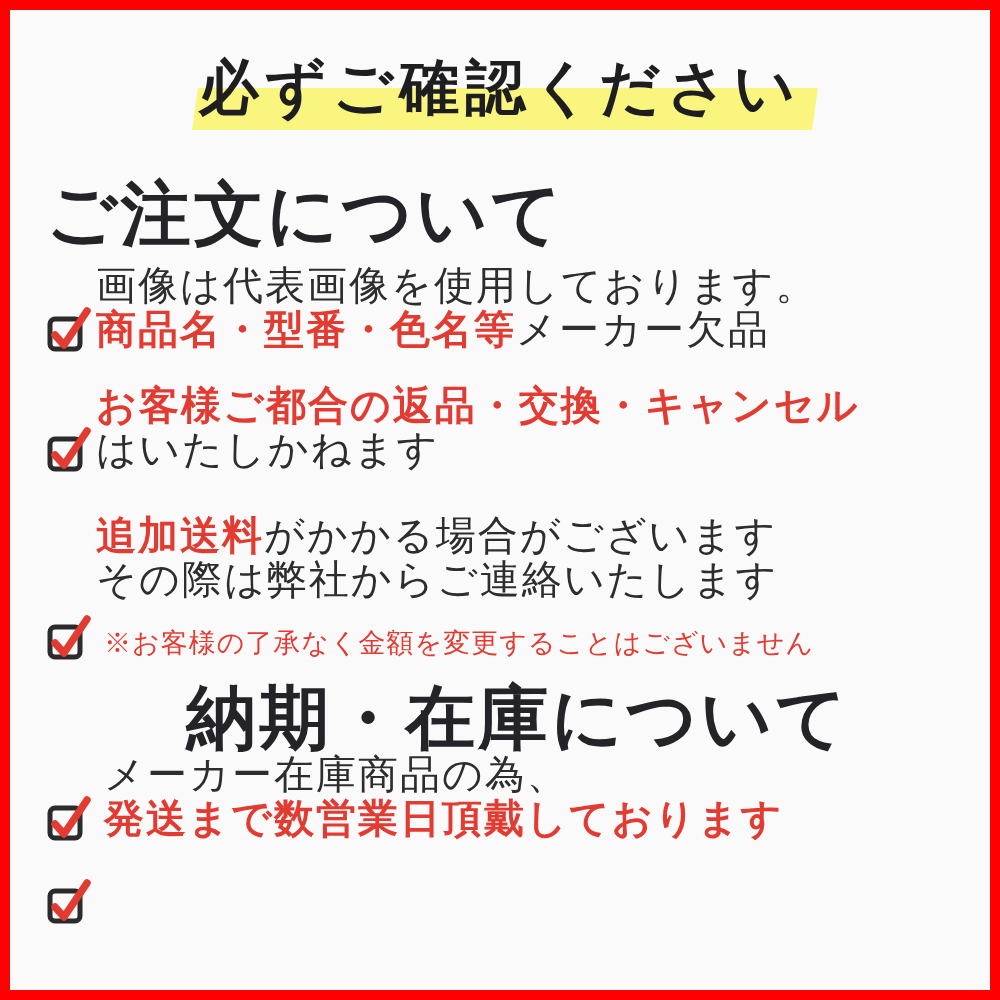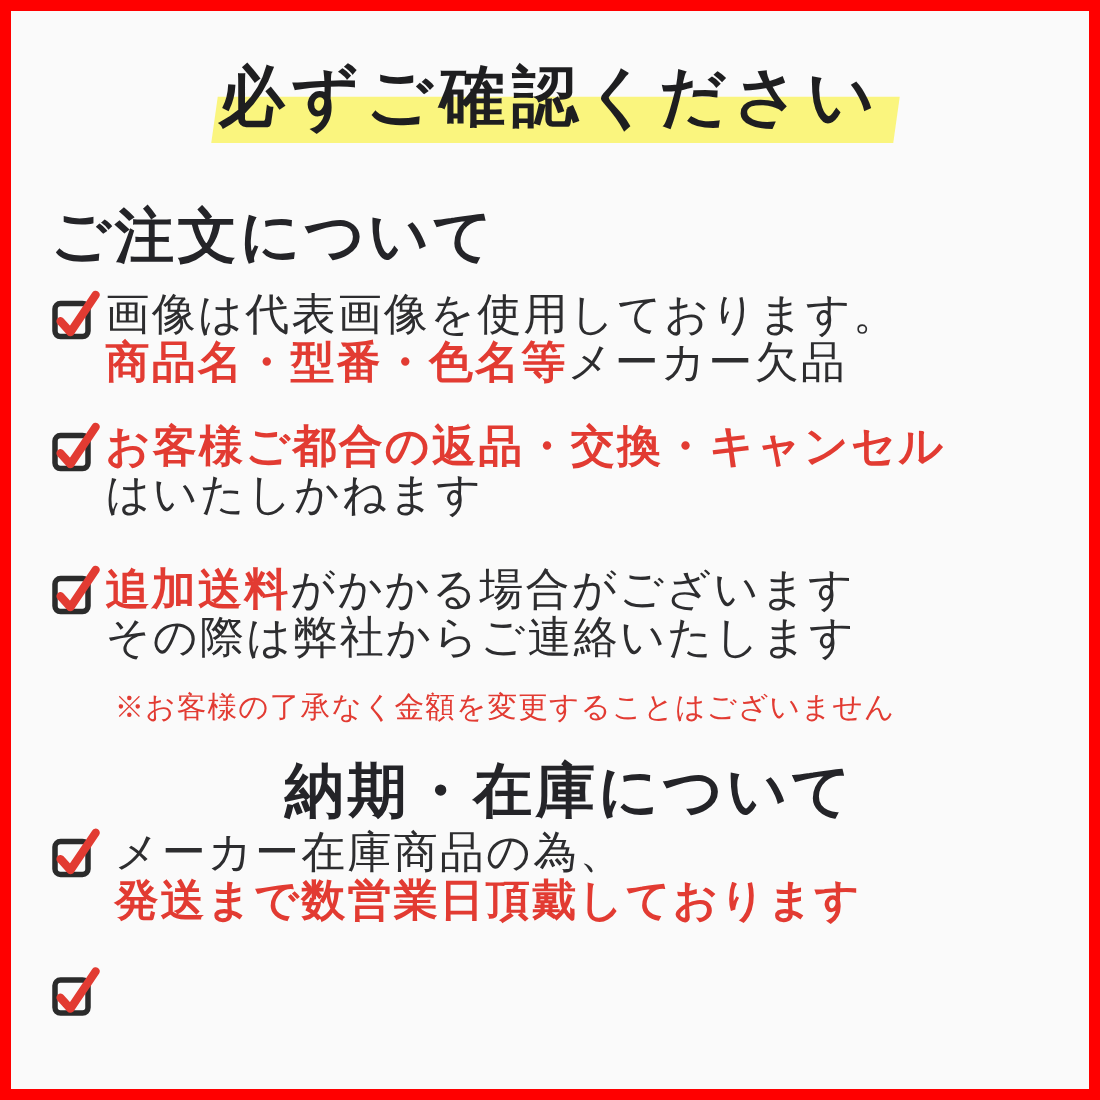--- a/index.html
+++ b/index.html
@@ -29,7 +29,7 @@
   .tt{ position:relative; z-index:1; }
   
   .sec-h{
-    font-size:54px; line-height:62px; font-weight:700; letter-spacing:3px;
+    font-size:70px; line-height:62px; font-weight:700; letter-spacing:3px;
     color:#242428; margin-left:36px; white-space:nowrap;
   }
   .sec-h.first{ margin-top:50px; }

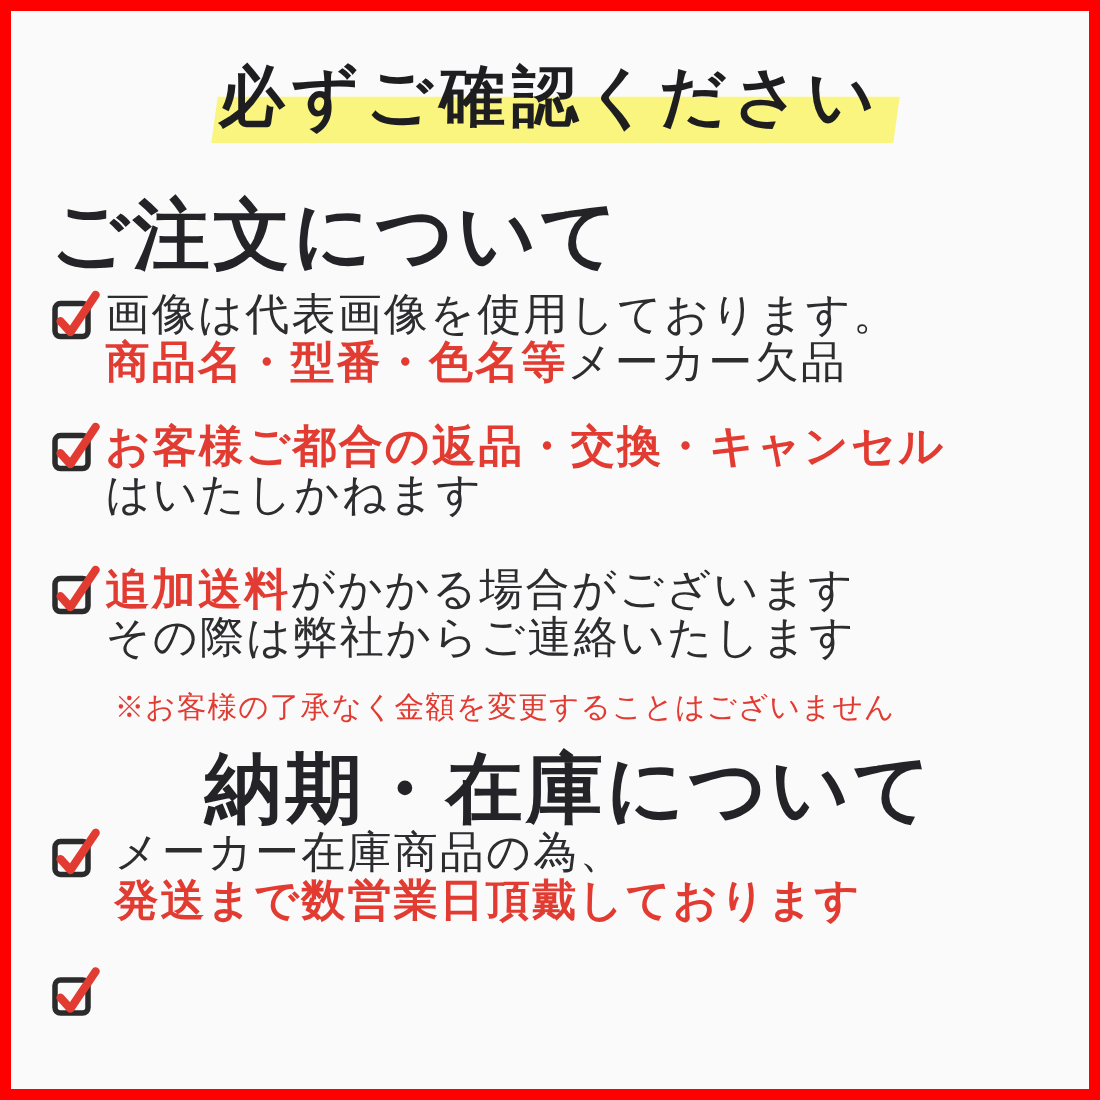--- a/index.html
+++ b/index.html
@@ -35,7 +35,7 @@
   .sec-h.first{ margin-top:50px; }
   .sec-h.second{ margin-top:28px;text-align:center; }
   
-  .item{ display:flex; align-items:flex-start; margin-left:36px; gap:6px; }
+  .item{ display:flex; align-items:flex-end; margin-left:36px; gap:6px; }
   .item.m1{ margin-top:18px; }
   .item.m2{ margin-top:32px; }
   .item.m3{ margin-top:42px; }

